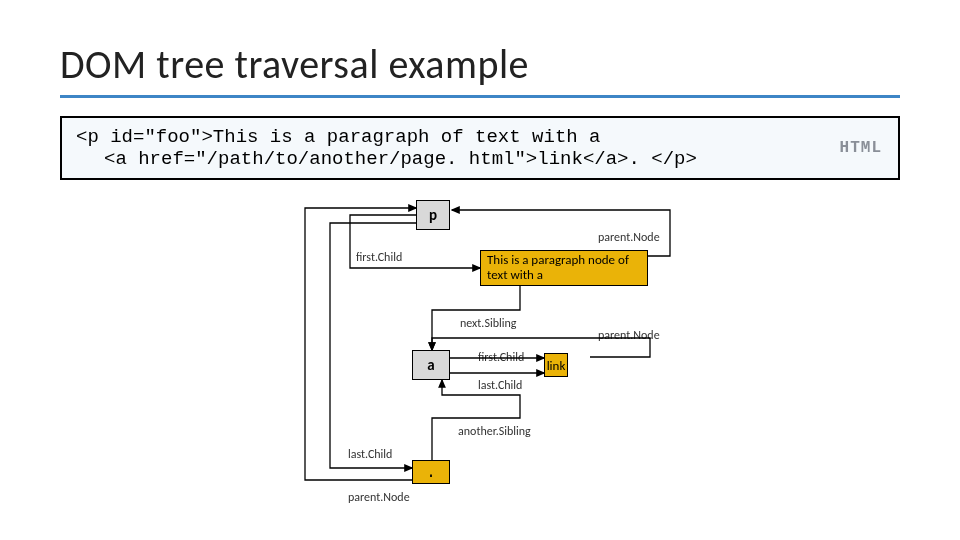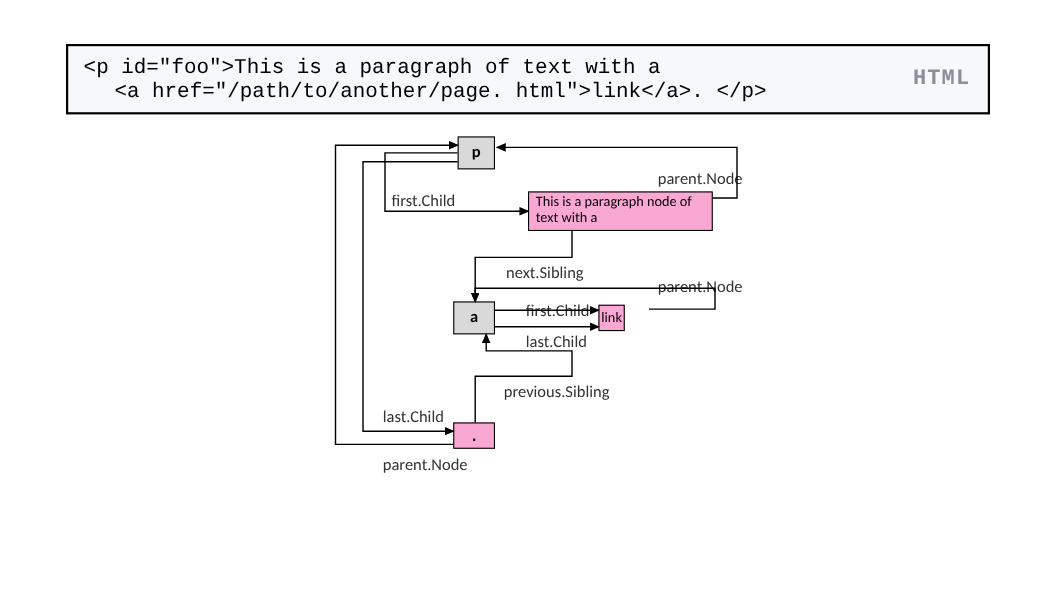--- a/index.html
+++ b/index.html
@@ -36,6 +36,10 @@
 <body>
 
 <div class="slide">
+  <div class="title-wrap">
+    <h1 class="title">DOM tree traversal example</h1>
+    <div class="title-underline"></div>
+  </div>
 
   <div class="codebox">
     <div class="line1">&lt;p id="foo"&gt;This is a paragraph of text with a</div>

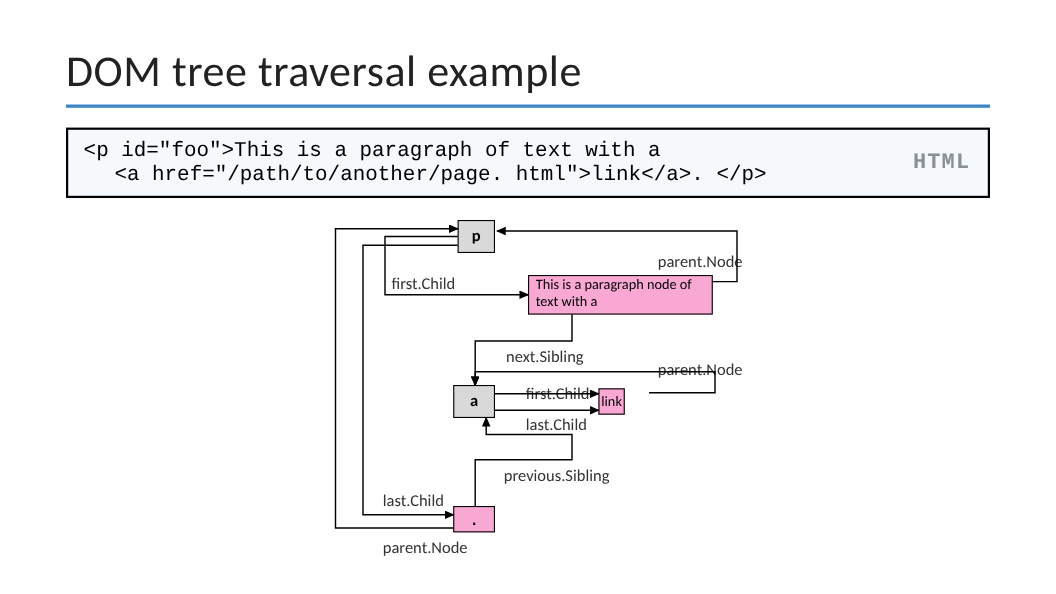--- a/index.html
+++ b/index.html
@@ -11,7 +11,7 @@
   .codebox { border: 2px solid #000; background: #f5f9fc; padding: 8px 14px 8px 14px; font-family: "Courier New", monospace; font-size: 19px; position: relative; }
   .codebox .line1, .codebox .line2 { white-space: pre; }
   .codebox .line2 { padding-left: 28px; }
-  .html-badge { position: absolute; right: 16px; top: 50%; transform: translateY(-50%); font-family: "Courier New", monospace; font-weight: bold; font-size: 20px; color: #8a8f98; letter-spacing: 1px; }
+  .html-badge { position: absolute; right: 16px; top: 50%; transform: translateY(-50%); font-family: "Courier New", monospace; font-weight: bold; font-size: 16px; color: #8a8f98; letter-spacing: 1px; }
   .diagram { position: relative; width: 700px; height: 320px; margin: 20px auto 0 auto; }
   .box { position: absolute; border: 1.5px solid #000; background: #f9a8d4; display: flex; align-items: center; justify-content: center; font-family: Calibri, Arial, sans-serif; }
   .box.node { background: #d9d9d9; font-weight: bold; }

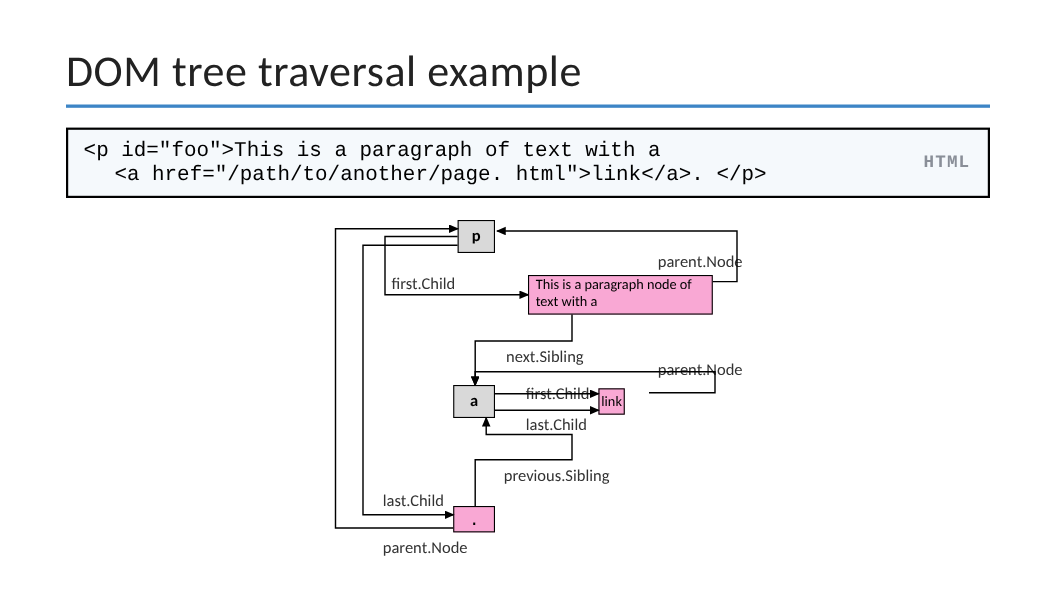--- a/index.html
+++ b/index.html
@@ -20,7 +20,7 @@
   .box.a    { left: 282px; top: 150px; width: 38px; height: 30px; font-size: 15px; }
   .box.link { left: 414px; top: 153px; width: 24px; height: 24px; font-size: 13px; }
   .box.dot  { left: 282px; top: 260px; width: 38px; height: 24px; font-size: 15px; font-family: monospace; }
-  .lbl { position: absolute; font-size: 15px; color: #333; background: rgba(255,255,255,0.0); white-space: nowrap; }
+  .lbl { position: absolute; font-size: 12px; color: #333; background: rgba(255,255,255,0.0); white-space: nowrap; }
   .lbl.firstChild1 { left: 226px; top: 50px; }
   .lbl.parentNode1 { left: 468px; top: 30px; }
   .lbl.nextSibling { left: 330px; top: 116px; text-align: right; }

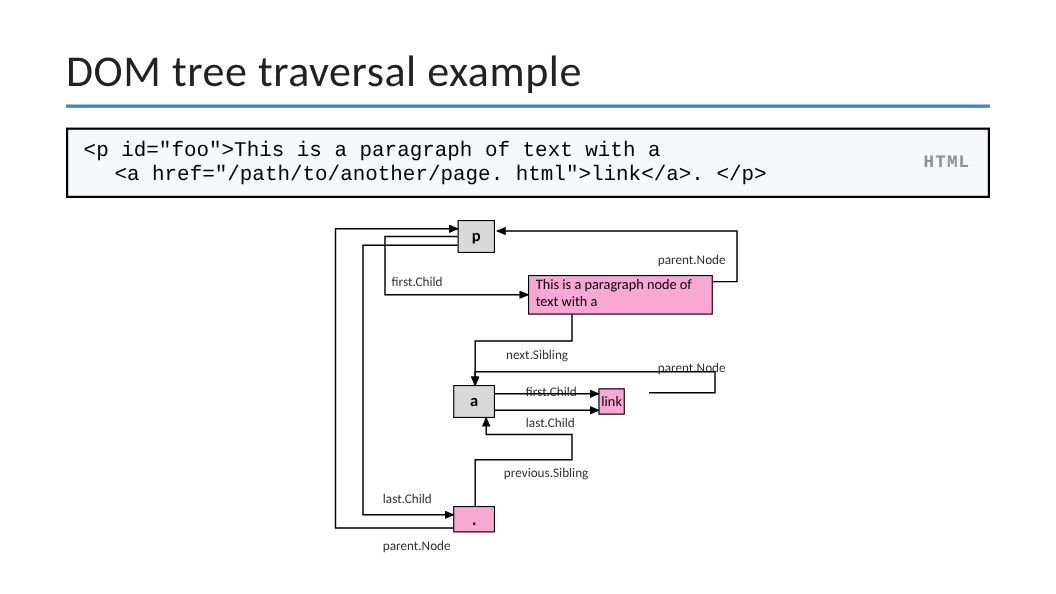--- a/index.html
+++ b/index.html
@@ -13,7 +13,7 @@
   .codebox .line2 { padding-left: 28px; }
   .html-badge { position: absolute; right: 16px; top: 50%; transform: translateY(-50%); font-family: "Courier New", monospace; font-weight: bold; font-size: 16px; color: #8a8f98; letter-spacing: 1px; }
   .diagram { position: relative; width: 700px; height: 320px; margin: 20px auto 0 auto; }
-  .box { position: absolute; border: 1.5px solid #000; background: #f9a8d4; display: flex; align-items: center; justify-content: center; font-family: Calibri, Arial, sans-serif; }
+  .box { position: absolute; border: 1.5px solid #000; background: #eab308; display: flex; align-items: center; justify-content: center; font-family: Calibri, Arial, sans-serif; }
   .box.node { background: #d9d9d9; font-weight: bold; }
   .box.p    { left: 286px; top: 0px;   width: 34px; height: 30px; font-size: 15px; }
   .box.text1{ left: 350px; top: 50px;  width: 168px; height: 36px; font-size: 13px; padding: 2px 6px; text-align: left; justify-content: flex-start; line-height: 1.15; }

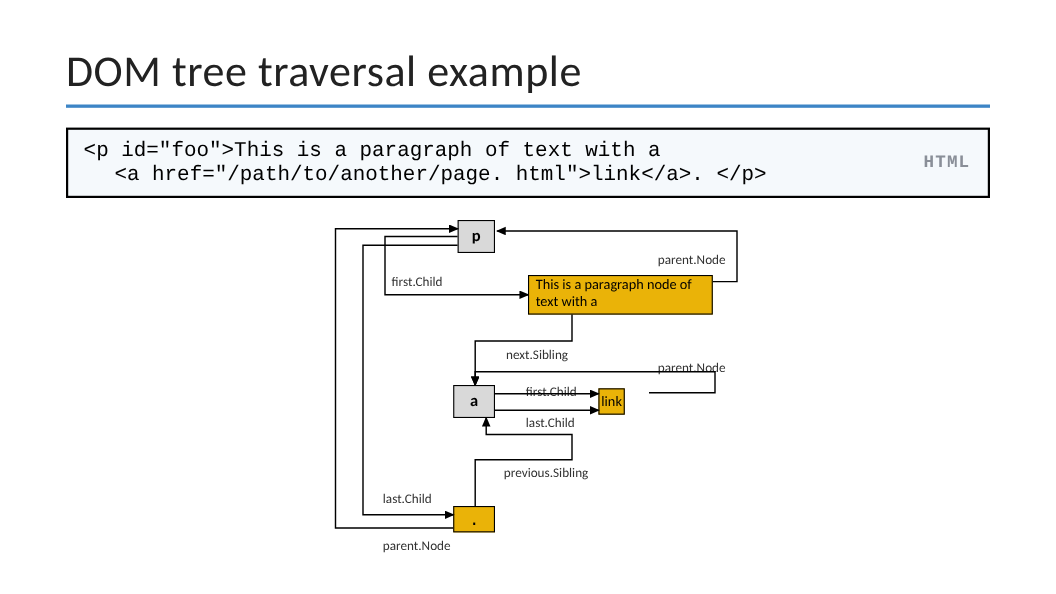--- a/index.html
+++ b/index.html
@@ -60,7 +60,7 @@
     <div class="lbl parentNode2">parent.Node</div>
     <div class="lbl firstChild2">first.Child</div>
     <div class="lbl lastChild2">last.Child</div>
-    <div class="lbl previousSibling">previous.Sibling</div>
+    <div class="lbl previousSibling">another.Sibling</div>
     <div class="lbl lastChild1">last.Child</div>
     <div class="lbl parentNode3">parent.Node</div>
 

